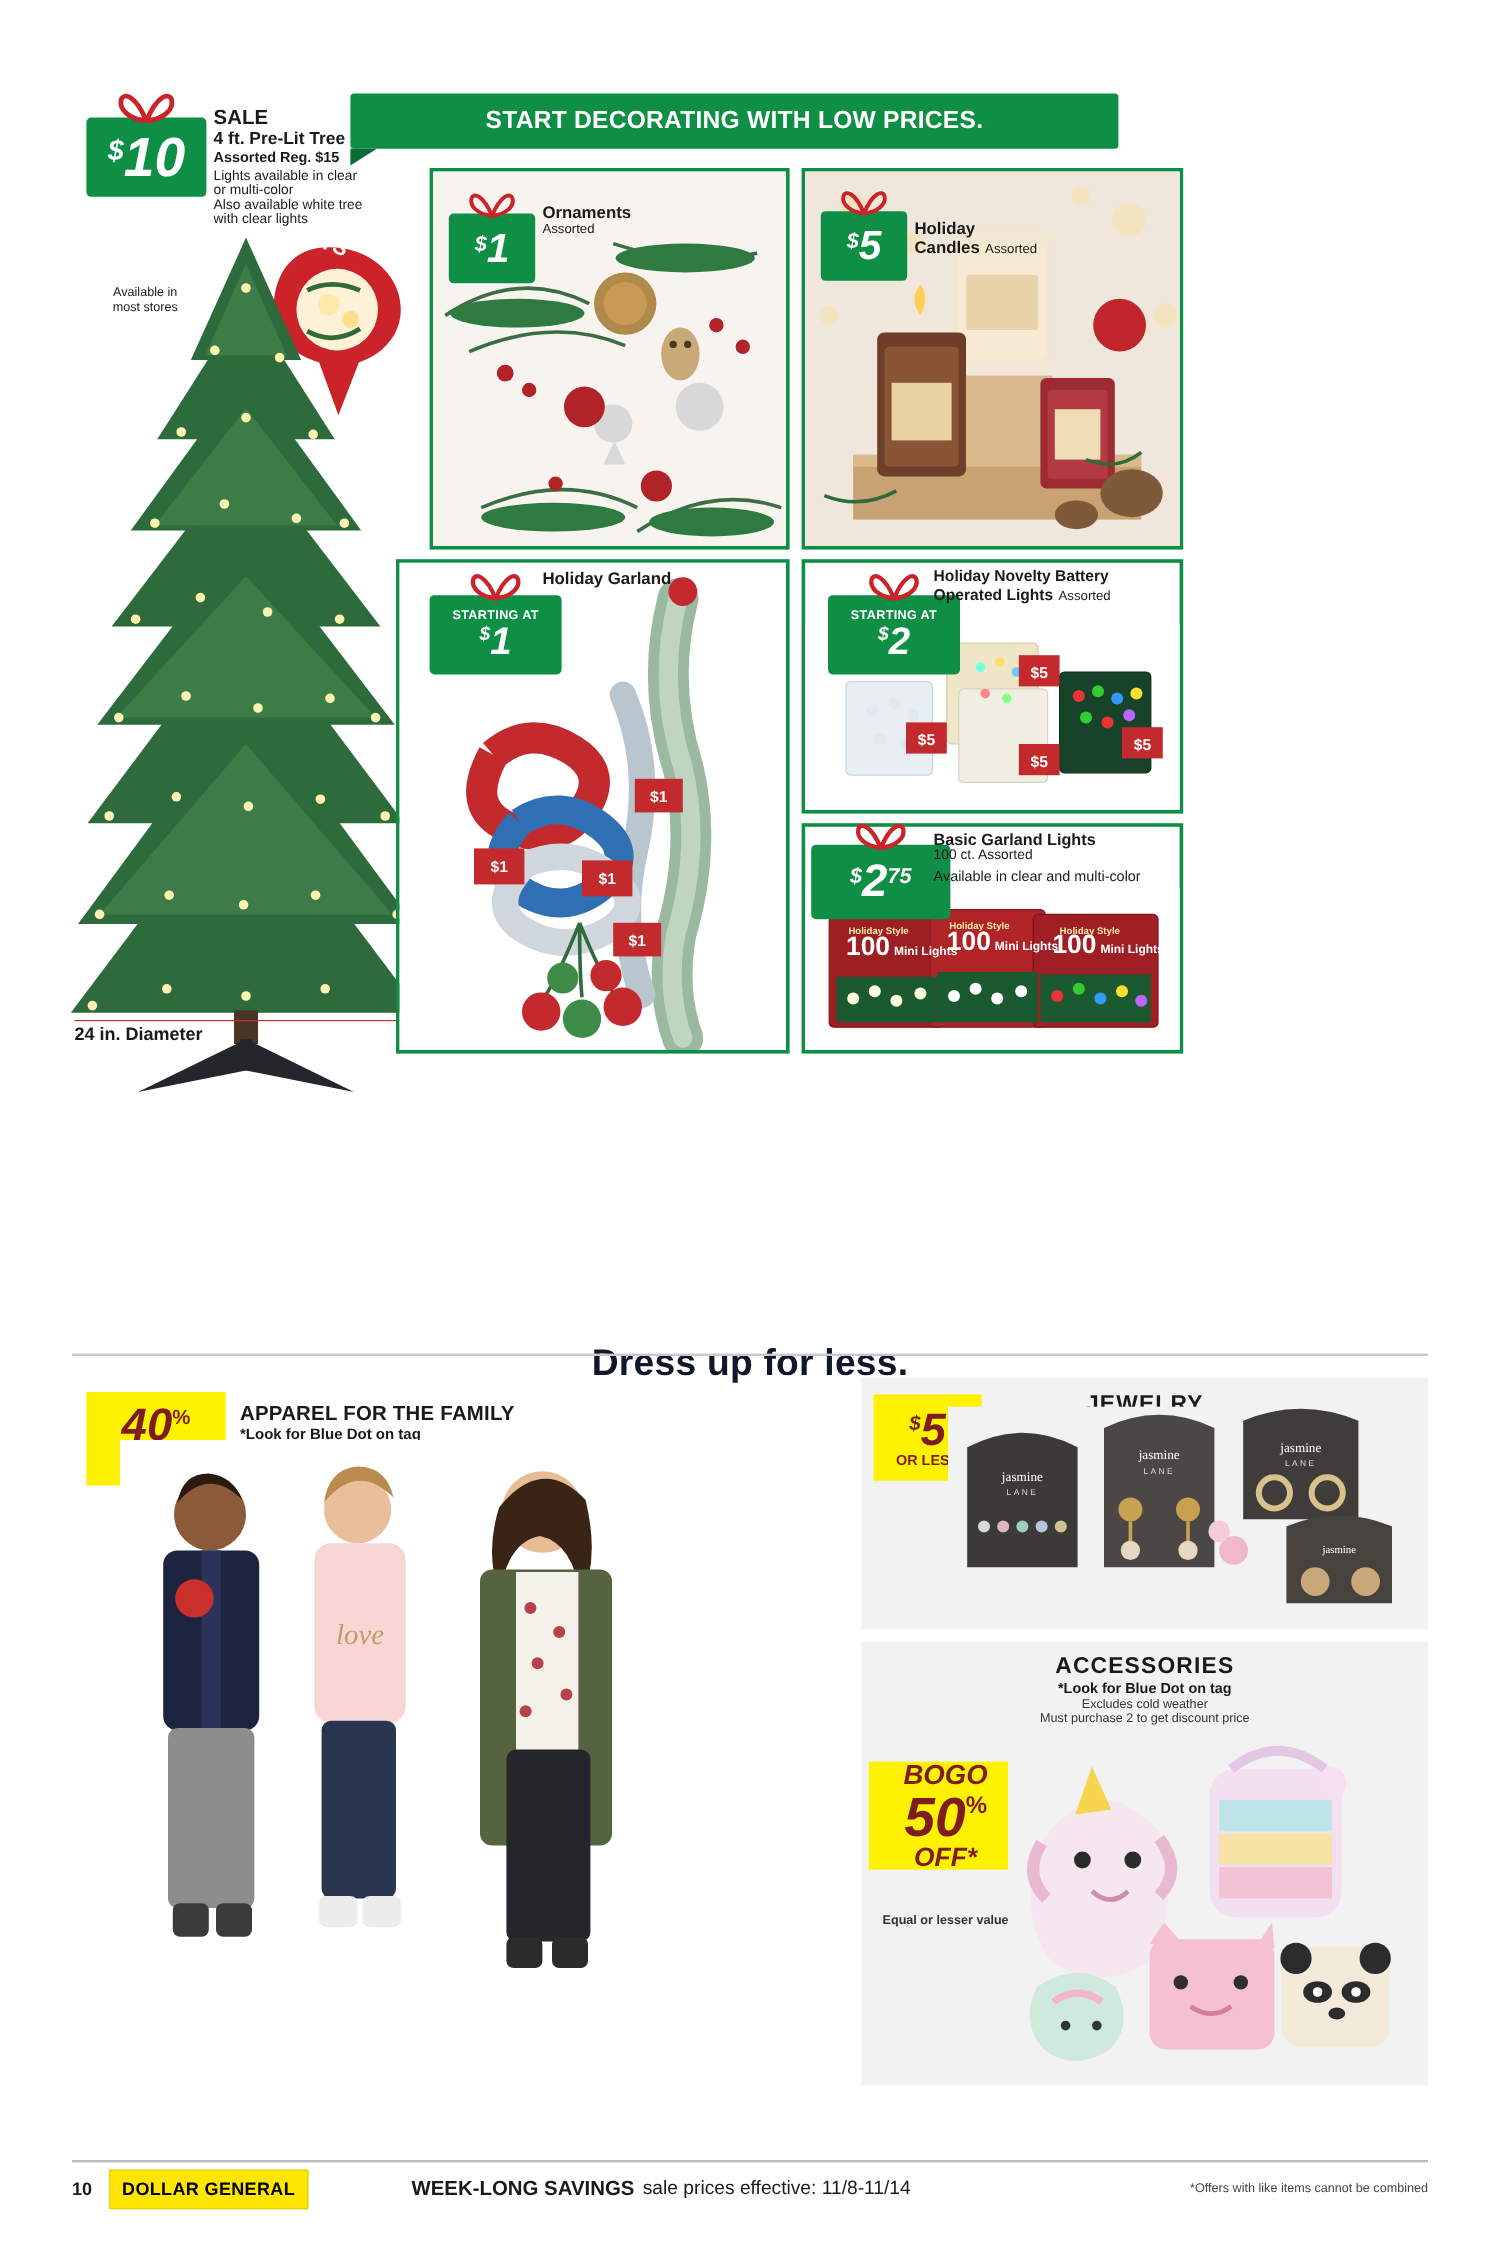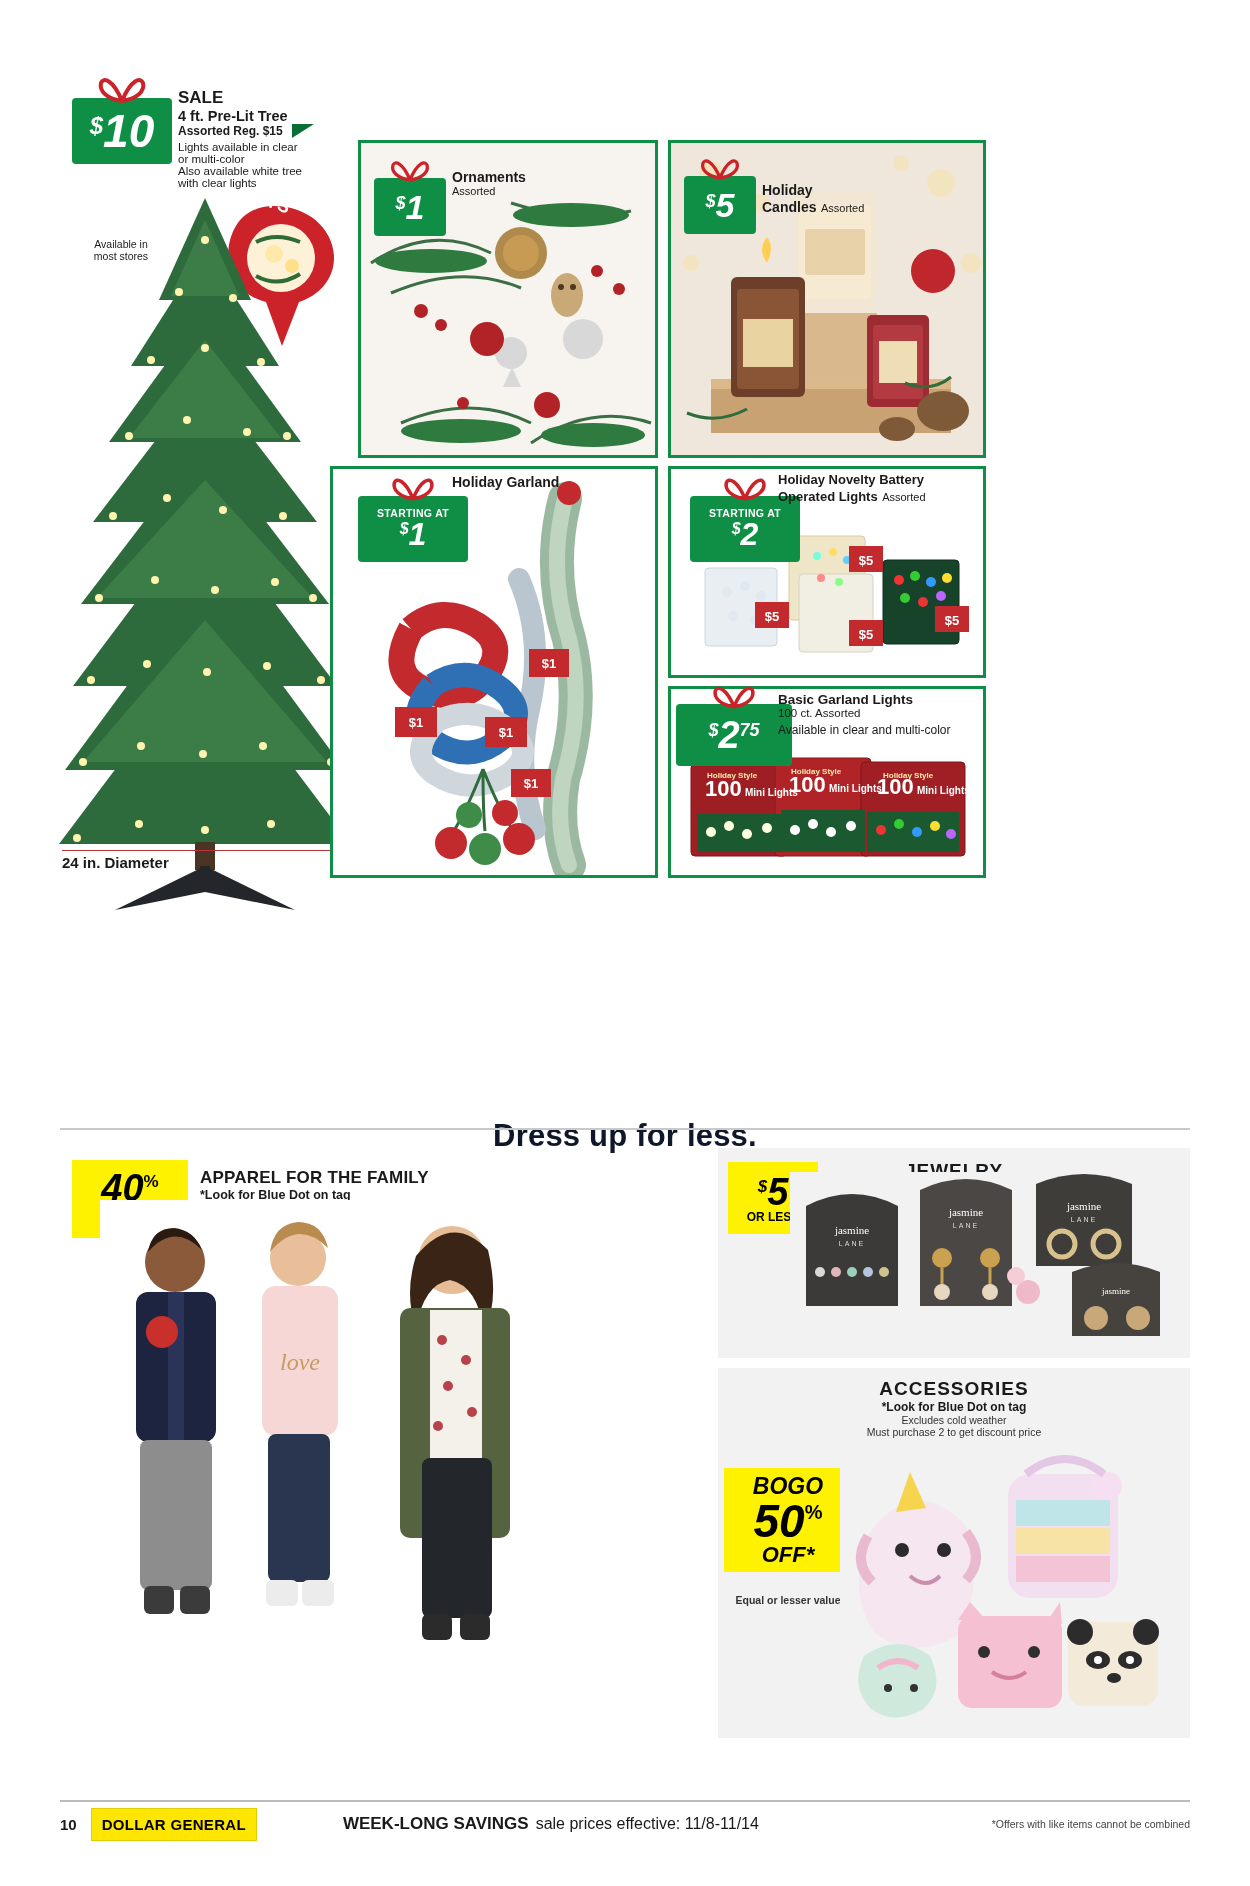--- a/index.html
+++ b/index.html
@@ -87,6 +87,9 @@
 
 <div class="page">
 
+  <div class="banner">
+    <span>START DECORATING WITH LOW PRICES.</span>
+  </div>
   <div class="banner-tail"></div>
 
   <div class="tag" style="left:72px; top:98px; width:100px; height:66px;">

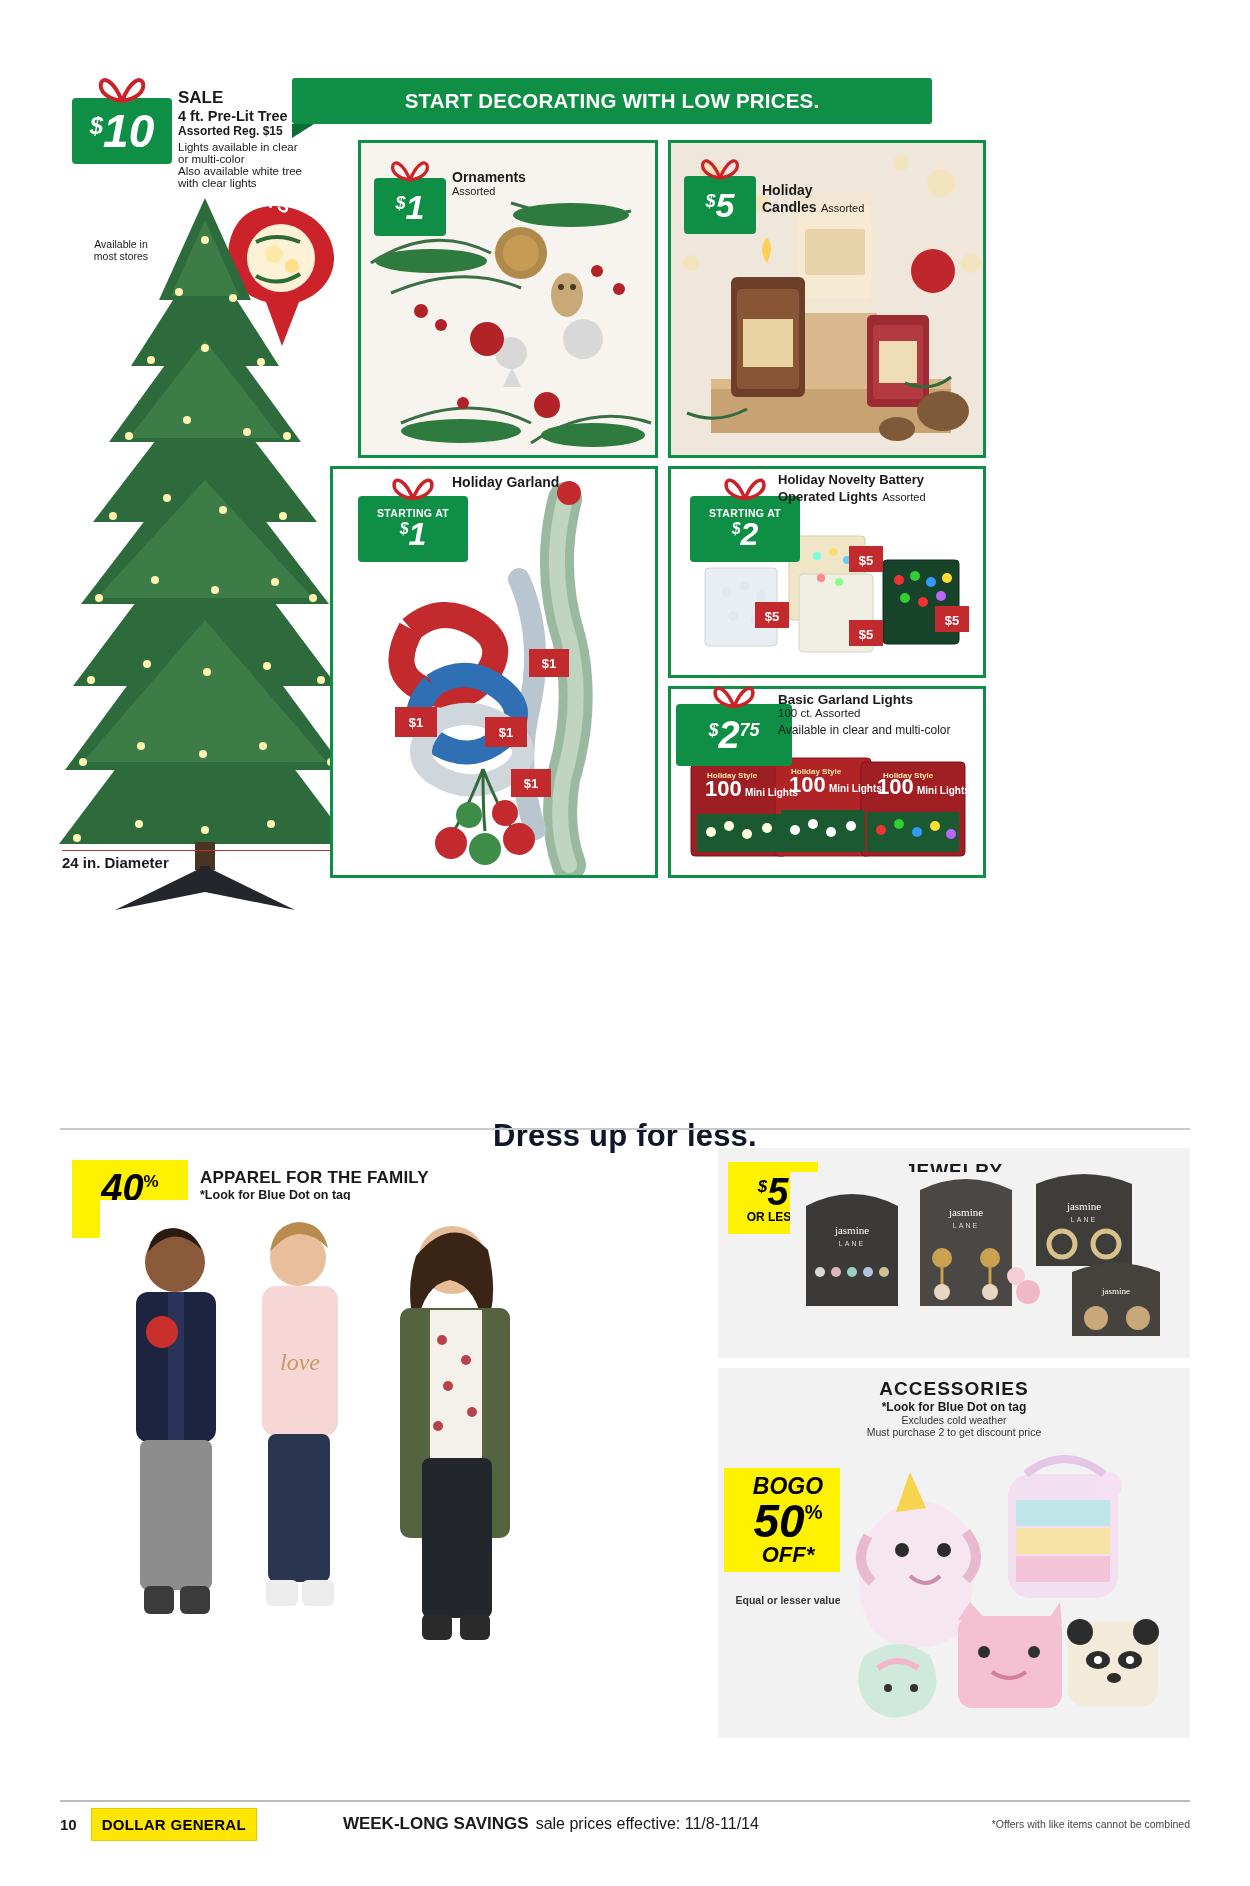--- a/index.html
+++ b/index.html
@@ -49,7 +49,7 @@
 
   
   .yellow-badge {
-    position:absolute; background:#fff200; color:#000000; text-align:center;
+    position:absolute; background:#fff200; color:#7f1d1d; text-align:center;
     font-weight:bold; line-height:1;
   }
 

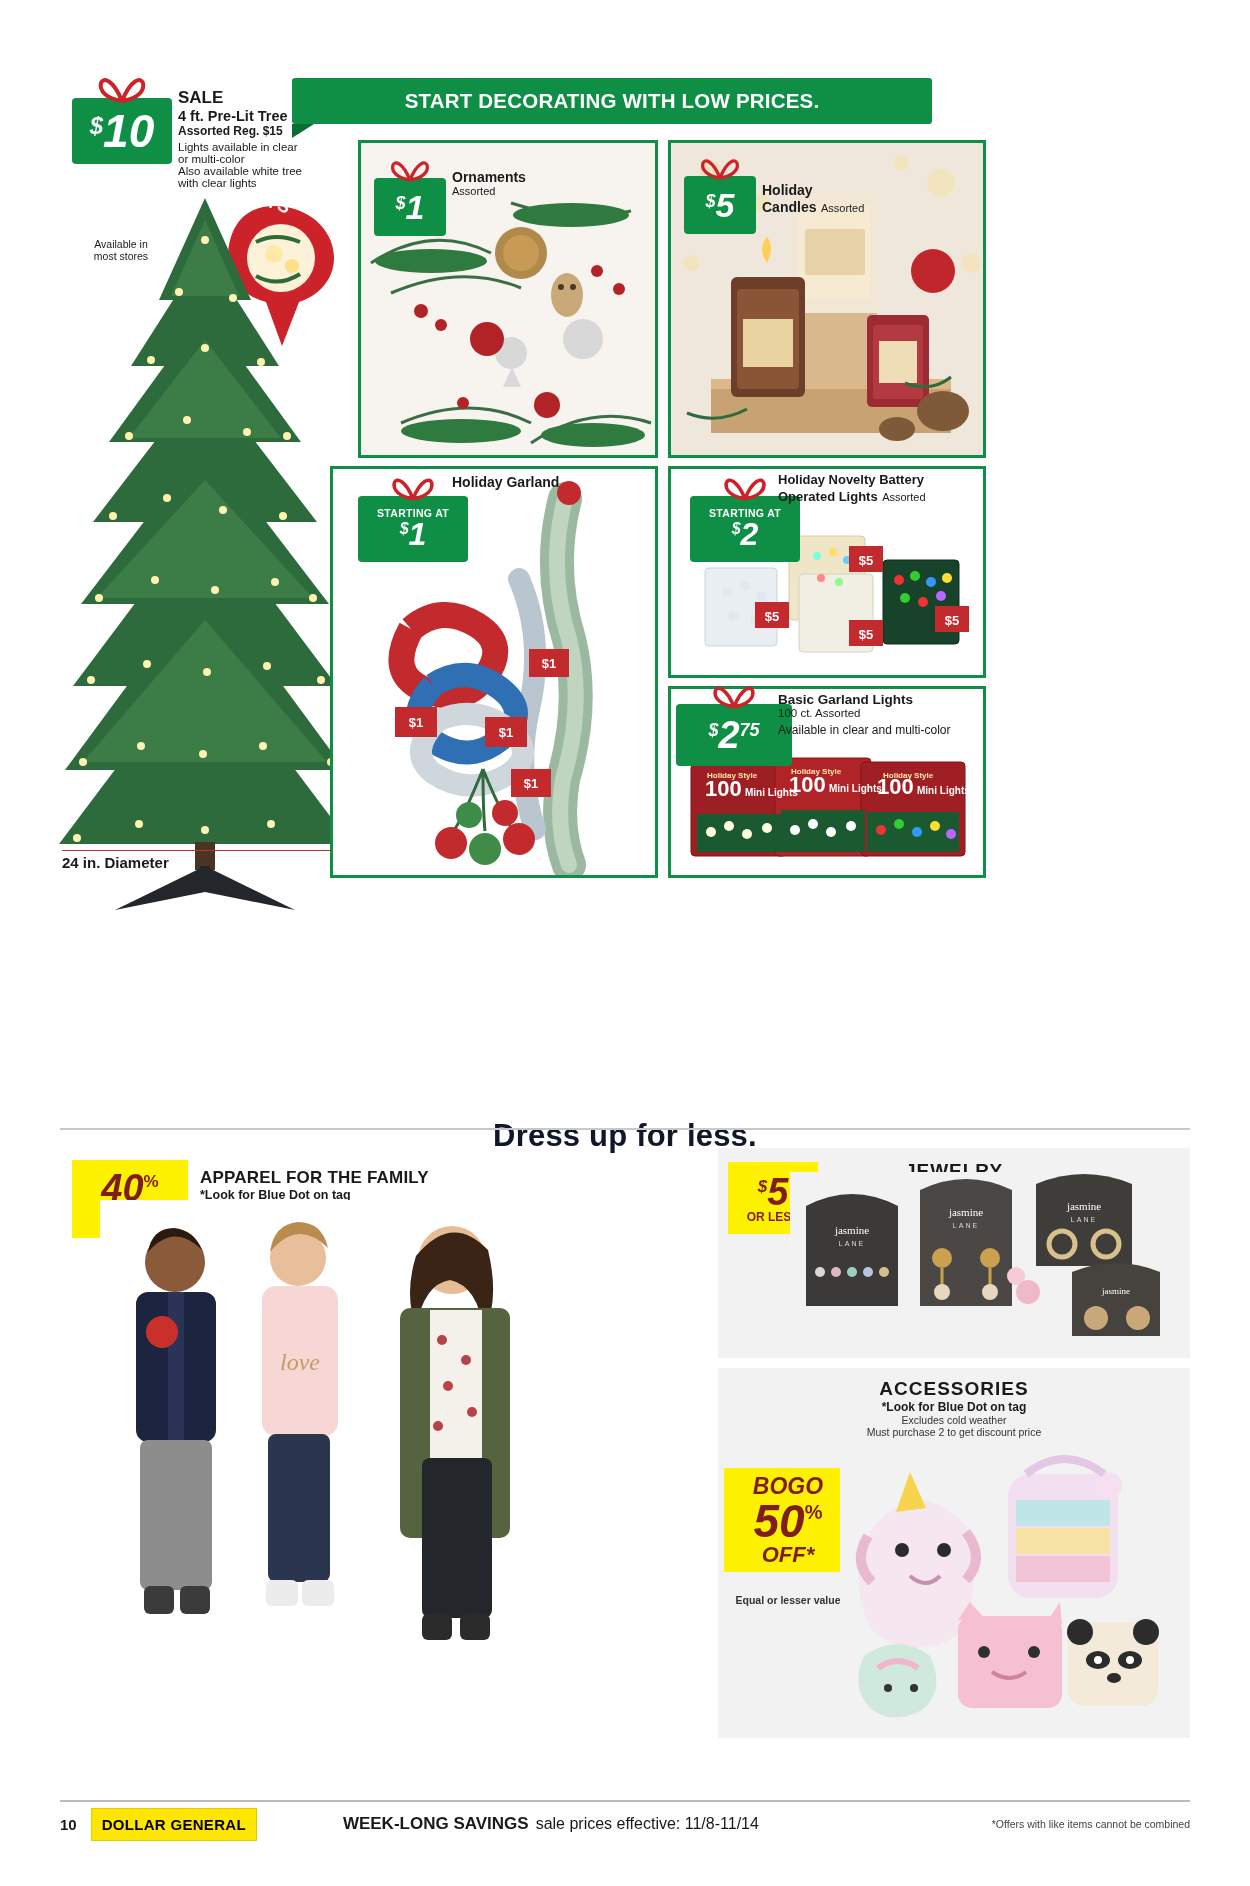--- a/index.html
+++ b/index.html
@@ -606,7 +606,7 @@
     <div class="small-note">Must purchase 2 to get discount price</div>
   </div>
 
-  <div class="yellow-badge" style="left:724px; top:1468px; width:128px; height:104px; display:flex; flex-direction:column; align-items:center; justify-content:center;">
+  <div class="yellow-badge" style="left:724px; top:1468px; width:128px; height:90px; display:flex; flex-direction:column; align-items:center; justify-content:center;">
     <div style="font-size:23px;font-style:italic;">BOGO</div>
     <div style="display:flex;align-items:flex-start;">
       <span style="font-size:46px;font-style:italic;">50</span>

